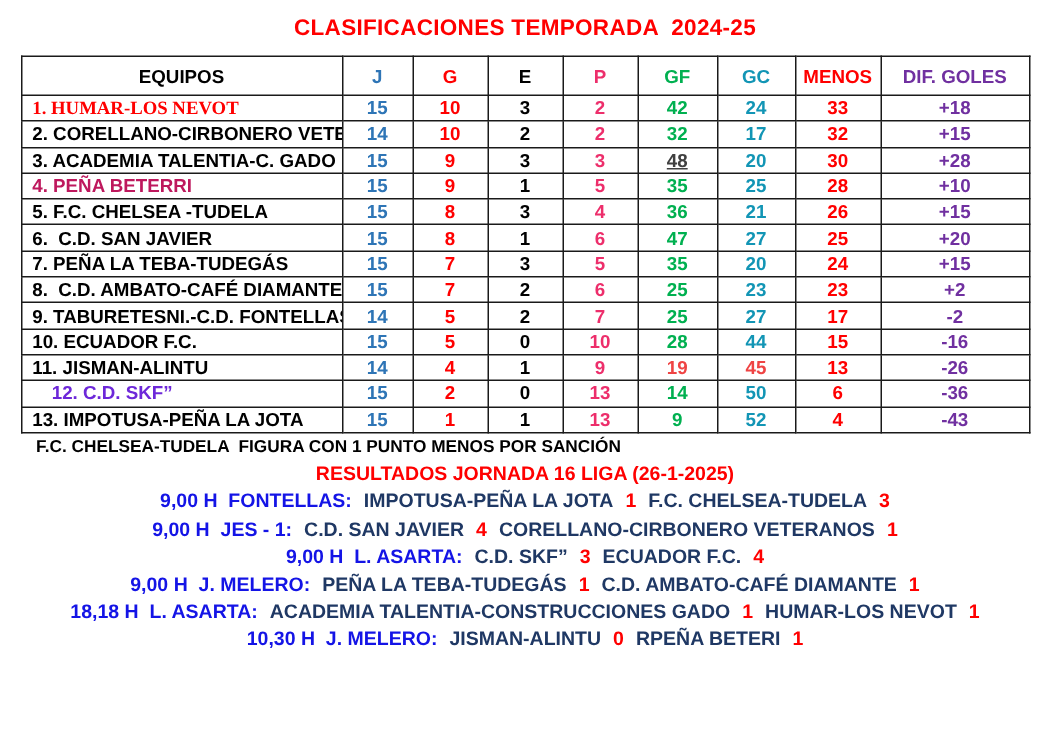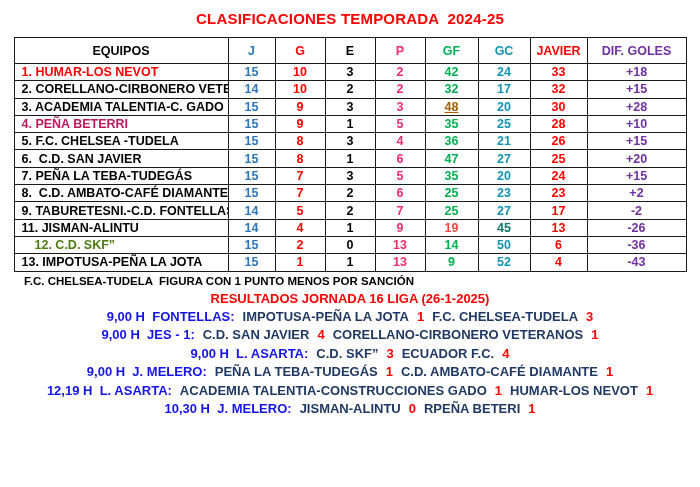--- a/index.html
+++ b/index.html
@@ -114,7 +114,7 @@
           <th style="color: rgb(237, 46, 107);">P</th>
           <th style="color: rgb(0, 176, 80);">GF</th>
           <th style="color: rgb(18, 149, 181);">GC</th>
-          <th style="color: rgb(255, 0, 0);">JAVIER</th>
+          <th style="color: rgb(255, 0, 0);">MENOS</th>
           <th style="color: rgb(112, 48, 160);">DIF. GOLES</th>
         </tr>
     </thead>

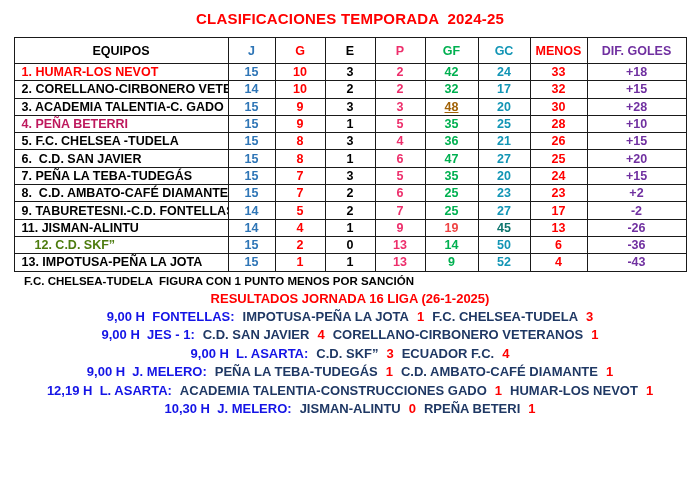--- a/index.html
+++ b/index.html
@@ -120,7 +120,7 @@
     </thead>
     <tbody>
         <tr>
-          <td class="team-cell" style="color: rgb(255, 0, 0);">1. HUMAR-LOS NEVOT</td>
+          <td class="team-cell" style="color: rgb(255, 0, 0); font-family: Liberation Serif, serif;">1. HUMAR-LOS NEVOT</td>
           <td style="color: rgb(46, 117, 182);">15</td>
           <td style="color: rgb(255, 0, 0);">10</td>
           <td style="color: rgb(0, 0, 0);">3</td>

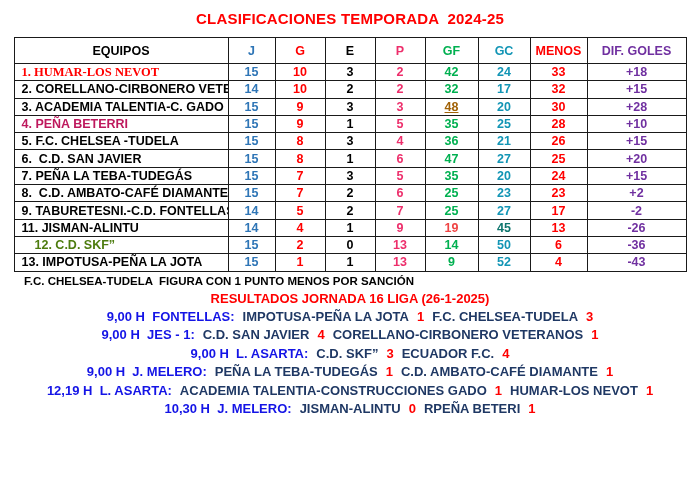--- a/index.html
+++ b/index.html
@@ -147,7 +147,7 @@
           <td style="color: rgb(255, 0, 0);">9</td>
           <td style="color: rgb(0, 0, 0);">3</td>
           <td style="color: rgb(237, 46, 107);">3</td>
-          <td style="color: #a16207; text-decoration: underline;">48</td>
+          <td style="color: #404040; text-decoration: underline;">48</td>
           <td style="color: rgb(18, 149, 181);">20</td>
           <td style="color: rgb(255, 0, 0);">30</td>
           <td style="color: rgb(112, 48, 160);">+28</td>

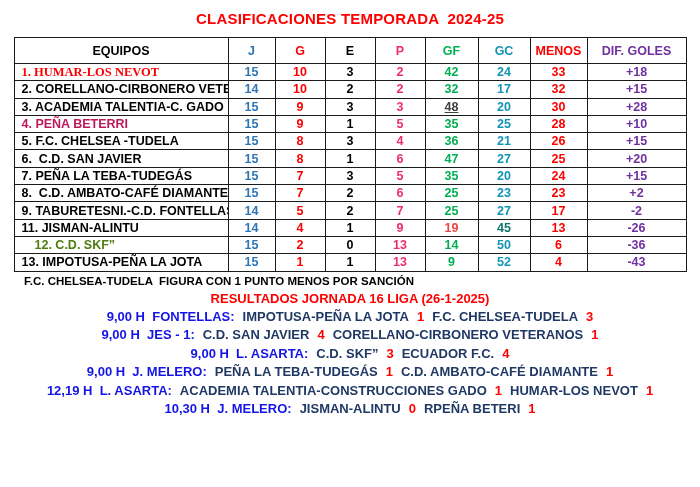--- a/index.html
+++ b/index.html
@@ -219,6 +219,17 @@
           <td style="color: rgb(112, 48, 160);">-2</td>
         </tr>
         <tr>
+          <td class="team-cell" style="color: rgb(0, 0, 0);">10. ECUADOR F.C.</td>
+          <td style="color: rgb(46, 117, 182);">15</td>
+          <td style="color: rgb(255, 0, 0);">5</td>
+          <td style="color: rgb(0, 0, 0);">0</td>
+          <td style="color: rgb(237, 46, 107);">10</td>
+          <td style="color: rgb(0, 176, 80);">28</td>
+          <td style="color: rgb(18, 149, 181);">44</td>
+          <td style="color: rgb(255, 0, 0);">15</td>
+          <td style="color: rgb(112, 48, 160);">-16</td>
+        </tr>
+        <tr>
           <td class="team-cell" style="color: rgb(0, 0, 0);">11. JISMAN-ALINTU</td>
           <td style="color: rgb(46, 117, 182);">14</td>
           <td style="color: rgb(255, 0, 0);">4</td>

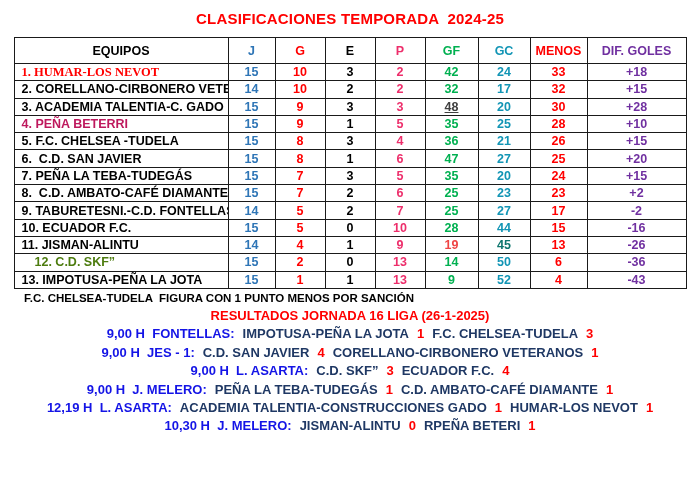--- a/index.html
+++ b/index.html
@@ -236,7 +236,7 @@
           <td style="color: rgb(0, 0, 0);">1</td>
           <td style="color: rgb(237, 46, 107);">9</td>
           <td style="color: #ef4444;">19</td>
-          <td style="color: #0f766e;">45</td>
+          <td style="color: #ef4444;">45</td>
           <td style="color: rgb(255, 0, 0);">13</td>
           <td style="color: rgb(112, 48, 160);">-26</td>
         </tr>

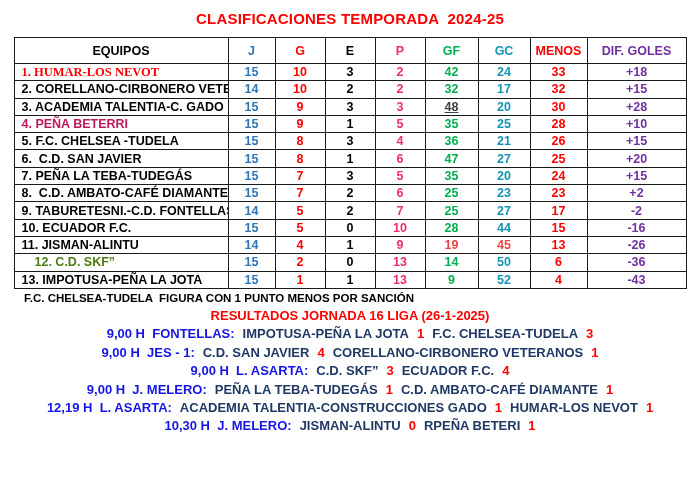--- a/index.html
+++ b/index.html
@@ -241,7 +241,7 @@
           <td style="color: rgb(112, 48, 160);">-26</td>
         </tr>
         <tr>
-          <td class="team-cell" style="color: #4d7c0f; padding-left: 20px;">12. C.D. SKF”</td>
+          <td class="team-cell" style="color: #6d28d9; padding-left: 20px;">12. C.D. SKF”</td>
           <td style="color: rgb(46, 117, 182);">15</td>
           <td style="color: rgb(255, 0, 0);">2</td>
           <td style="color: rgb(0, 0, 0);">0</td>

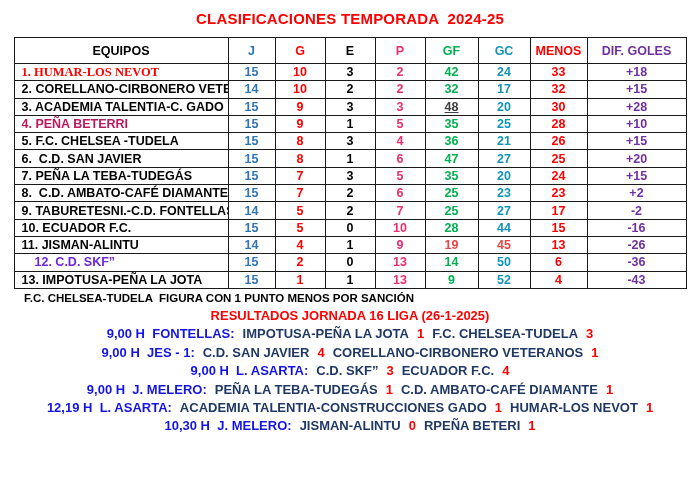--- a/index.html
+++ b/index.html
@@ -274,7 +274,7 @@
         <div class="result-line"><span class="venue">9,00 H  JES - 1:</span><span class="team-name">C.D. SAN JAVIER</span><span class="score">4</span><span class="team-name">CORELLANO-CIRBONERO VETERANOS</span><span class="score">1</span></div>
         <div class="result-line"><span class="venue">9,00 H  L. ASARTA:</span><span class="team-name">C.D. SKF”</span><span class="score">3</span><span class="team-name">ECUADOR F.C.</span><span class="score">4</span></div>
         <div class="result-line"><span class="venue">9,00 H  J. MELERO:</span><span class="team-name">PEÑA LA TEBA-TUDEGÁS</span><span class="score">1</span><span class="team-name">C.D. AMBATO-CAFÉ DIAMANTE</span><span class="score">1</span></div>
-        <div class="result-line"><span class="venue">12,19 H  L. ASARTA:</span><span class="team-name">ACADEMIA TALENTIA-CONSTRUCCIONES GADO</span><span class="score">1</span><span class="team-name">HUMAR-LOS NEVOT</span><span class="score">1</span></div>
+        <div class="result-line"><span class="venue">18,18 H  L. ASARTA:</span><span class="team-name">ACADEMIA TALENTIA-CONSTRUCCIONES GADO</span><span class="score">1</span><span class="team-name">HUMAR-LOS NEVOT</span><span class="score">1</span></div>
         <div class="result-line"><span class="venue">10,30 H  J. MELERO:</span><span class="team-name">JISMAN-ALINTU</span><span class="score">0</span><span class="team-name">RPEÑA BETERI</span><span class="score">1</span></div>
       </div>
     <div class="result-line">

